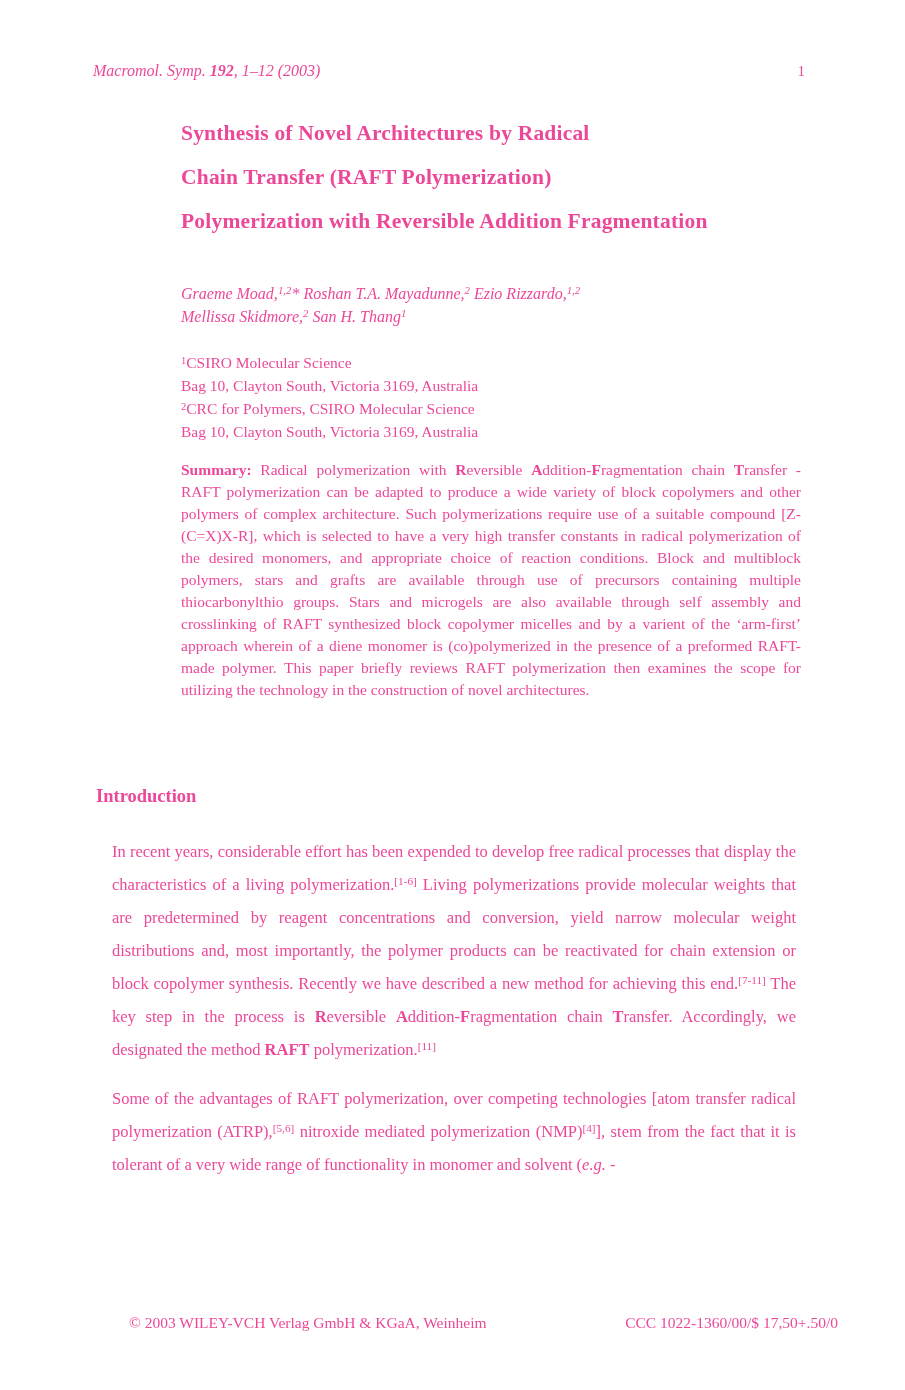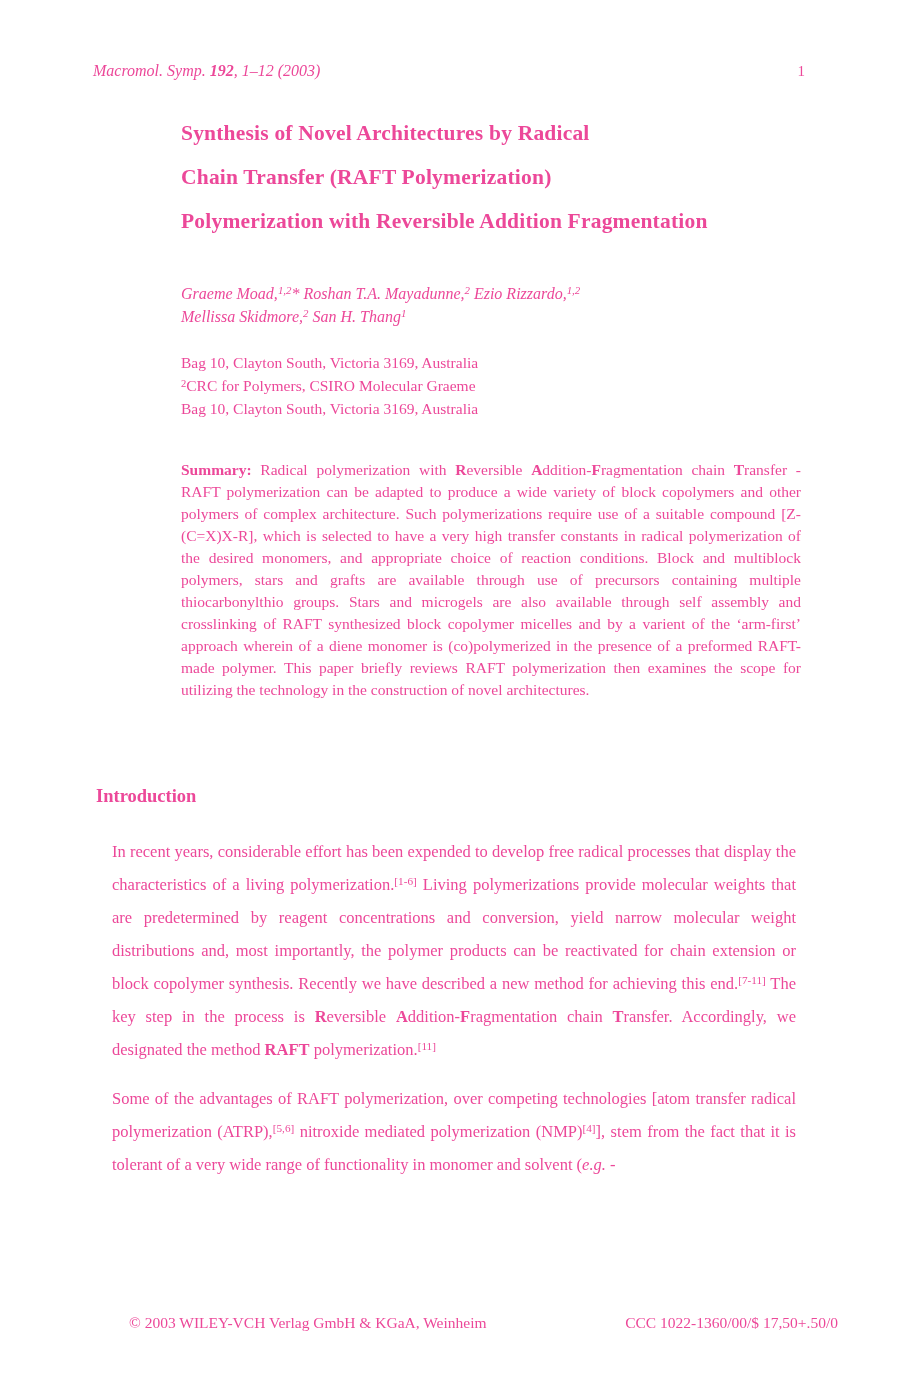--- a/index.html
+++ b/index.html
@@ -88,6 +88,7 @@
   </div>
 
   <div class="affil">
+    <div><span class="sup">1</span><span>CSIRO Molecular Science</span></div>
     <div><span>Bag 10, Clayton South, Victoria 3169, Australia</span></div>
     <div><span class="sup">2</span><span>CRC for Polymers, CSIRO Molecular Graeme</span></div>
     <div><span>Bag 10, Clayton South, Victoria 3169, Australia</span></div>

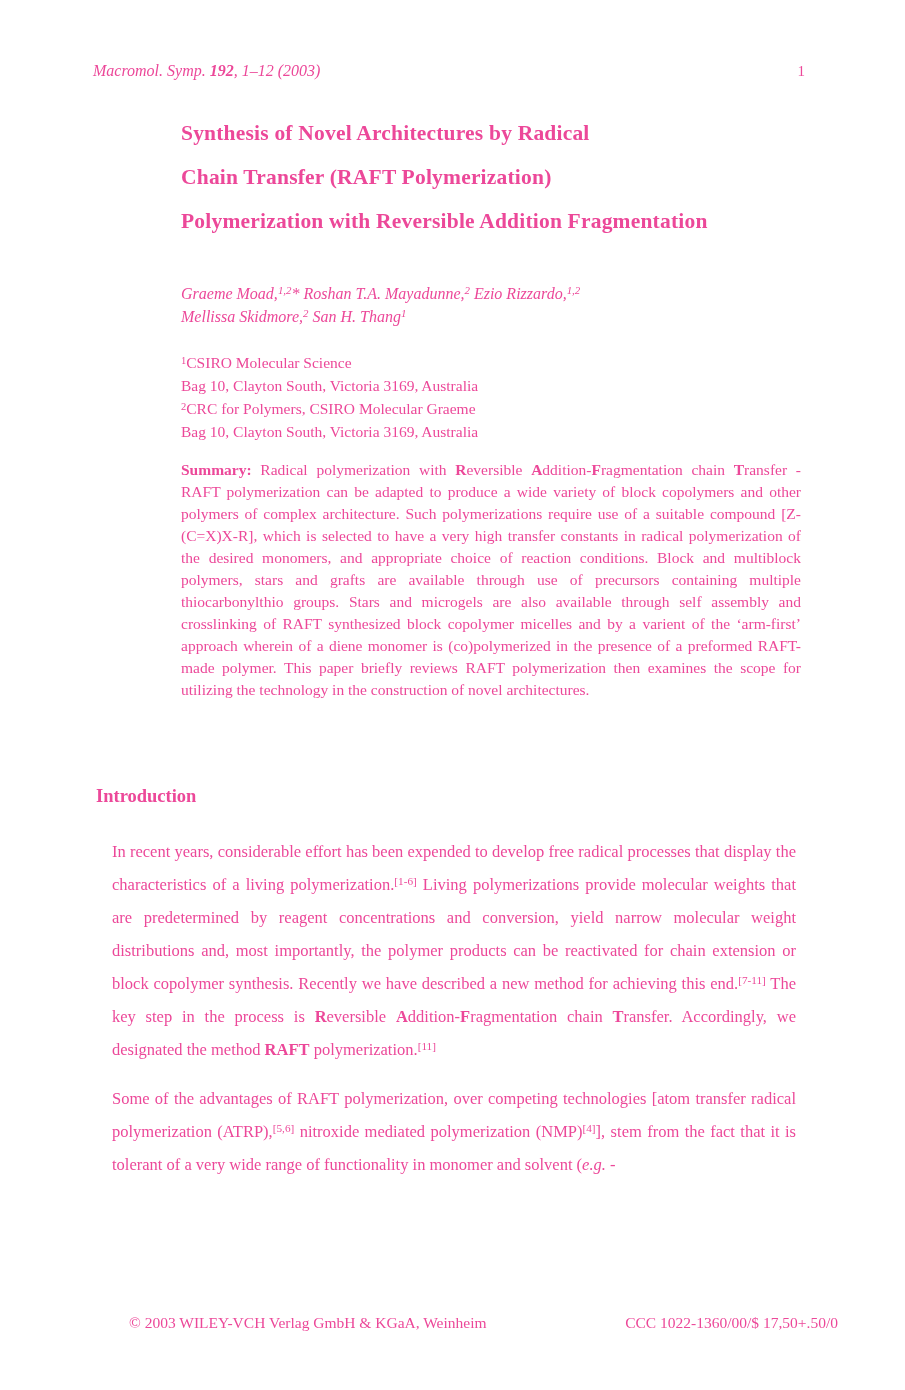--- a/index.html
+++ b/index.html
@@ -90,7 +90,7 @@
   <div class="affil">
     <div><span class="sup">1</span><span>CSIRO Molecular Science</span></div>
     <div><span>Bag 10, Clayton South, Victoria 3169, Australia</span></div>
-    <div><span class="sup">2</span><span>CRC for Polymers, CSIRO Molecular Graeme</span></div>
+    <div><span class="sup">2</span><span>CRC for Polymers, CSIRO Molecular Science</span></div>
     <div><span>Bag 10, Clayton South, Victoria 3169, Australia</span></div>
   </div>
 

